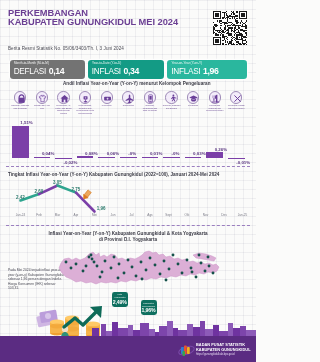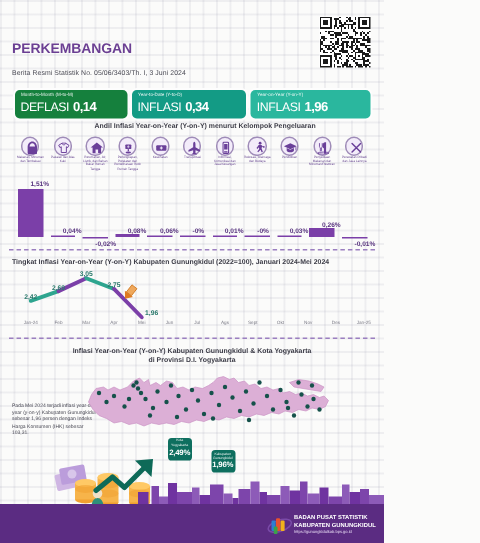--- a/index.html
+++ b/index.html
@@ -13,7 +13,7 @@
   .abs{position:absolute;}
 
   
-  #title{left:8px;top:28px;width:215px;color:#6b3f93;font-weight:bold;
+  #title{left:8px;top:9px;width:215px;color:#6b3f93;font-weight:bold;
          font-size:9.3px;line-height:8.6px;letter-spacing:-.05px;}
   #title div{white-space:nowrap;}
   #t3{font-size:9.3px;}

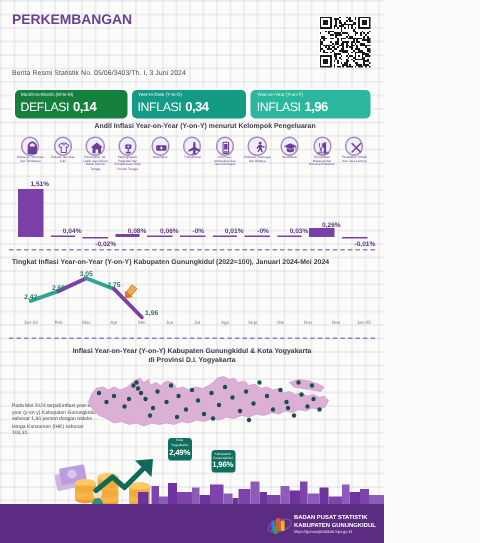--- a/index.html
+++ b/index.html
@@ -69,6 +69,7 @@
 
 <div class="abs" id="title">
   <div>PERKEMBANGAN</div>
+  <div id="t3">KABUPATEN GUNUNGKIDUL MEI 2024</div>
 </div>
 <div class="abs" id="subtitle">Berita Resmi Statistik No. 05/06/3403/Th. I, 3 Juni 2024</div>
 <div class="abs" id="qr"><svg width="34" height="34" viewBox="0 0 34.22 34.22" shape-rendering="crispEdges">

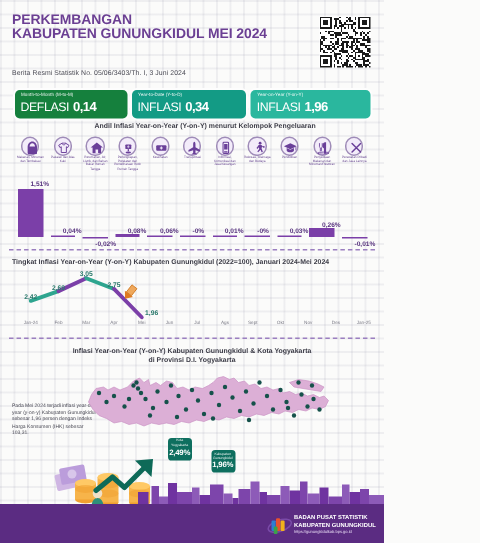--- a/index.html
+++ b/index.html
@@ -481,7 +481,7 @@
       <rect x="33.04" y="33.04" width="1.18" height="1.18" fill="#1a1a1a"></rect>
     </svg></div>
 
-<div class="abs stat" id="stat0" style="left: 9.5px; top: 59.5px; width: 75px; background: #15803d;">
+<div class="abs stat" id="stat0" style="left: 9.5px; top: 59.5px; width: 75px; background: #737373;">
   <div class="lab">Month-to-Month (M-to-M)</div>
   <div class="row">
     <span class="kind">DEFLASI</span>

